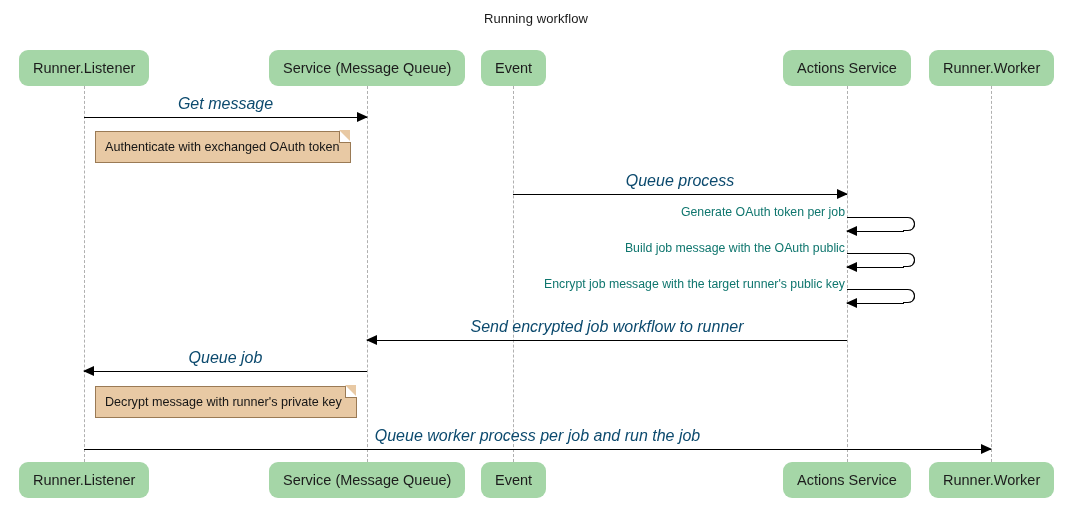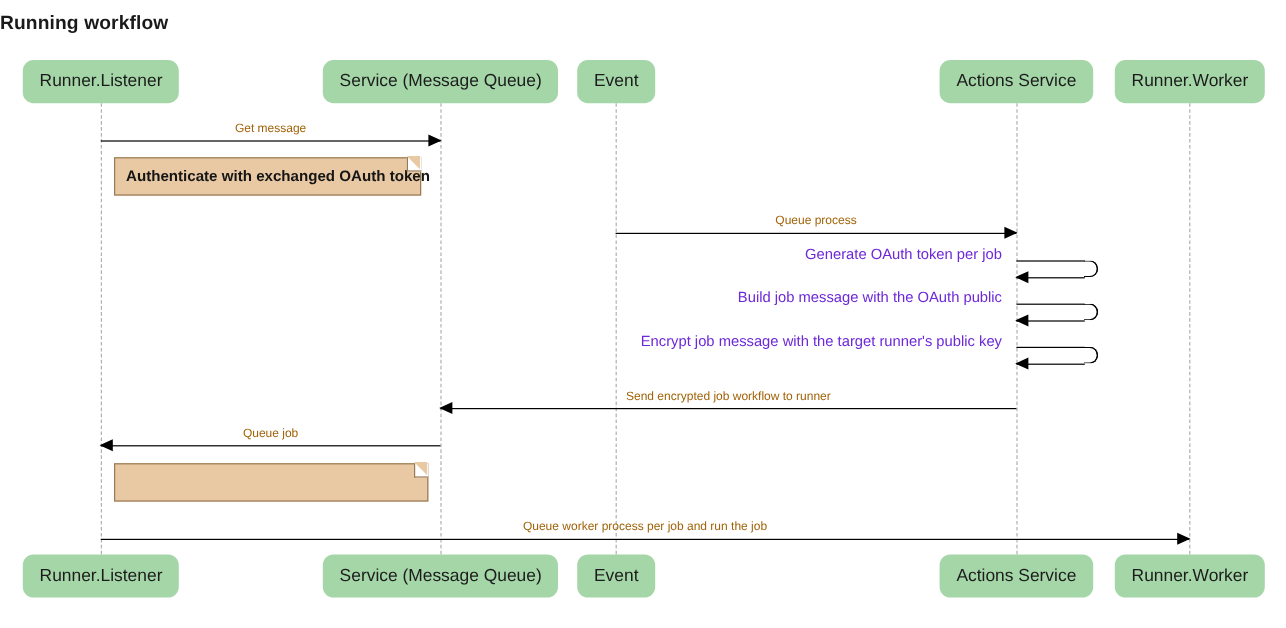--- a/index.html
+++ b/index.html
@@ -13,7 +13,8 @@
 
   #title{
     position:absolute;left:0;top:11px;width:1072px;
-    font-size:16px;font-weight:bold;color:#1a1a1a;
+    text-align:center;
+    font-size:13px;font-weight:normal;color:#1a1a1a;
     letter-spacing:0.1px;
   }
 

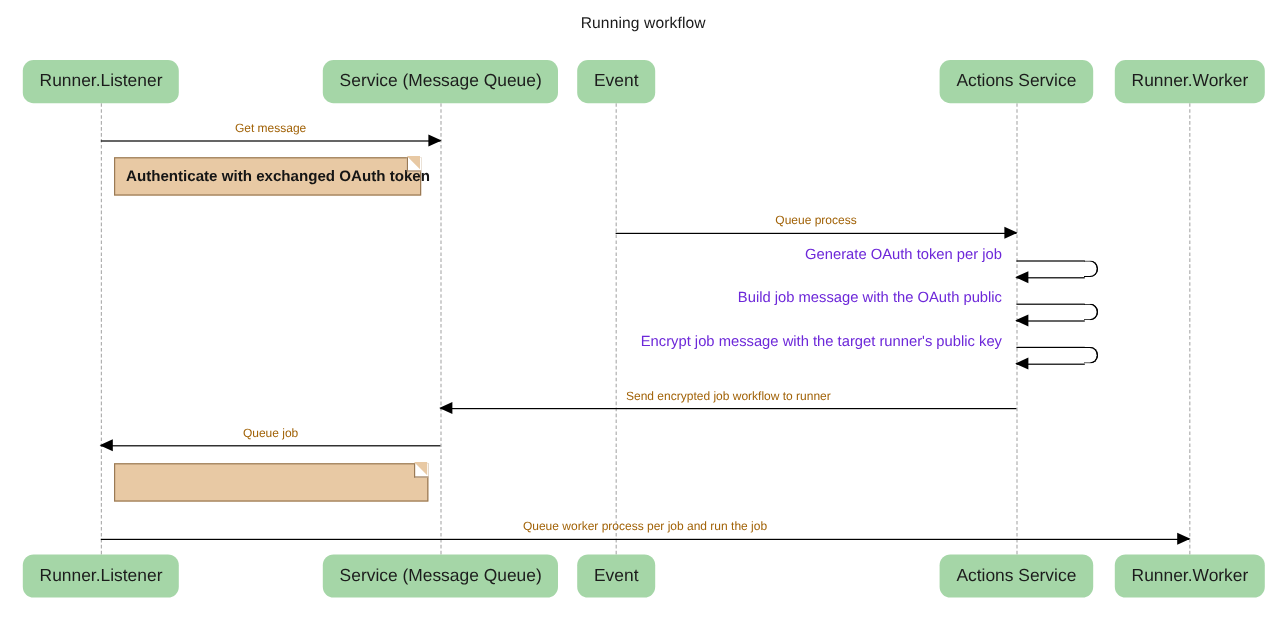--- a/index.html
+++ b/index.html
@@ -50,8 +50,8 @@
   .msg.left  .head{left:-1px; border-right:11px solid #000;}
   .msg .label{
     position:absolute;bottom:4px;
-    font-size:10px;color:#a16207;white-space:nowrap;
-    left:50%;transform:translateX(-50%);
+    font-size:16px;color:#0c4a6e;white-space:nowrap;
+    left:50%;transform:translateX(-50%);font-style:italic;
   }
 
   

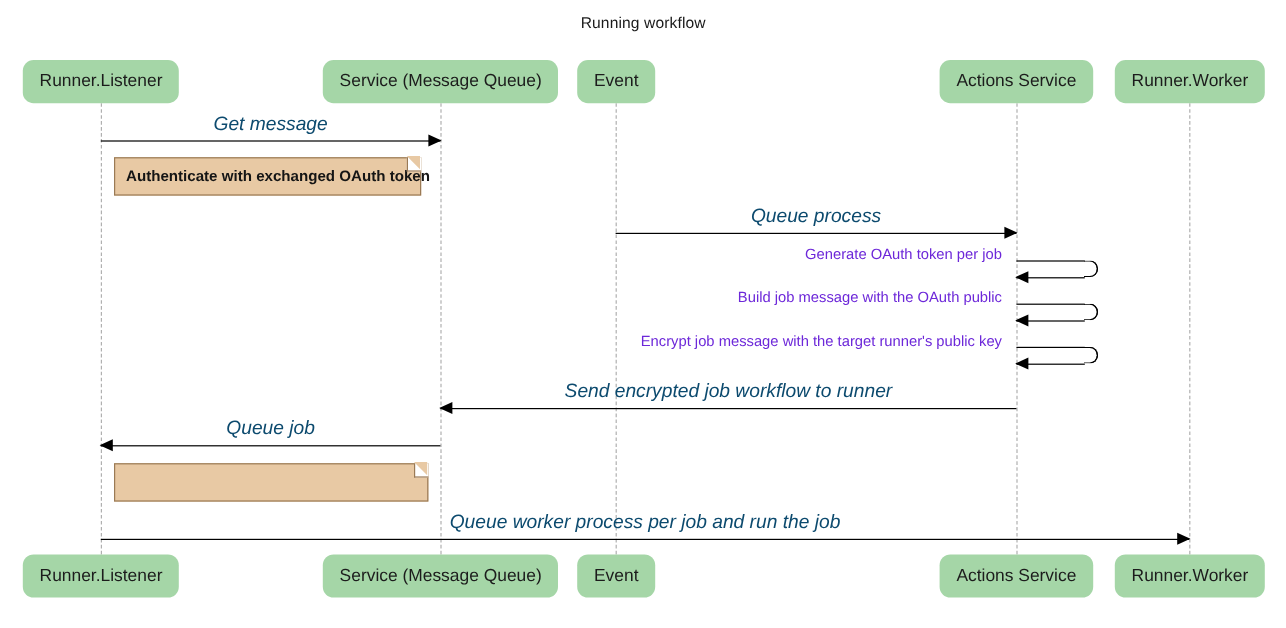--- a/index.html
+++ b/index.html
@@ -196,7 +196,7 @@
       </div>
     </div>
   <div id="notes">
-      <div class="note" style="left: 95px; top: 131px; width: 256px; height: 32px; font-weight: bold;">
+      <div class="note" style="left: 95px; top: 131px; width: 256px; height: 32px;">
         <span>Authenticate with exchanged OAuth token</span>
         <span class="fold"></span>
       </div>

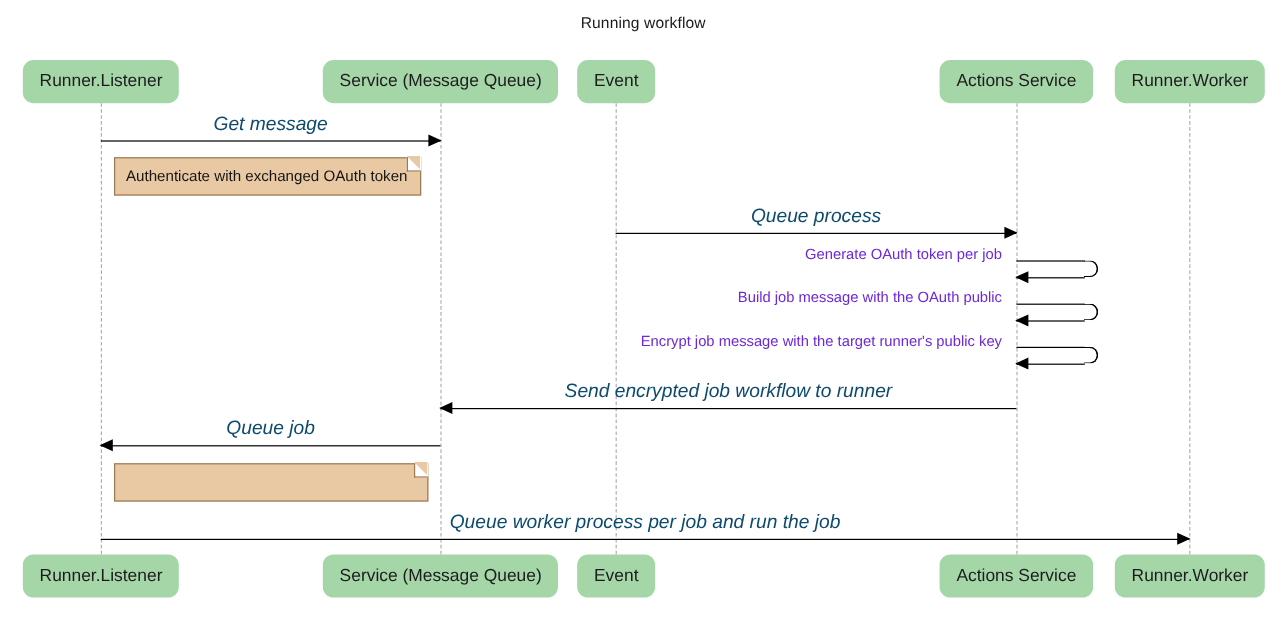--- a/index.html
+++ b/index.html
@@ -84,8 +84,8 @@
     position:absolute;
     right:100%;
     bottom:-2px;
-    margin-right:12px;
-    font-size:12.3px;color:#6d28d9;white-space:nowrap;
+    margin-right:2px;
+    font-size:12.3px;color:#0f766e;white-space:nowrap;
   }
 
   

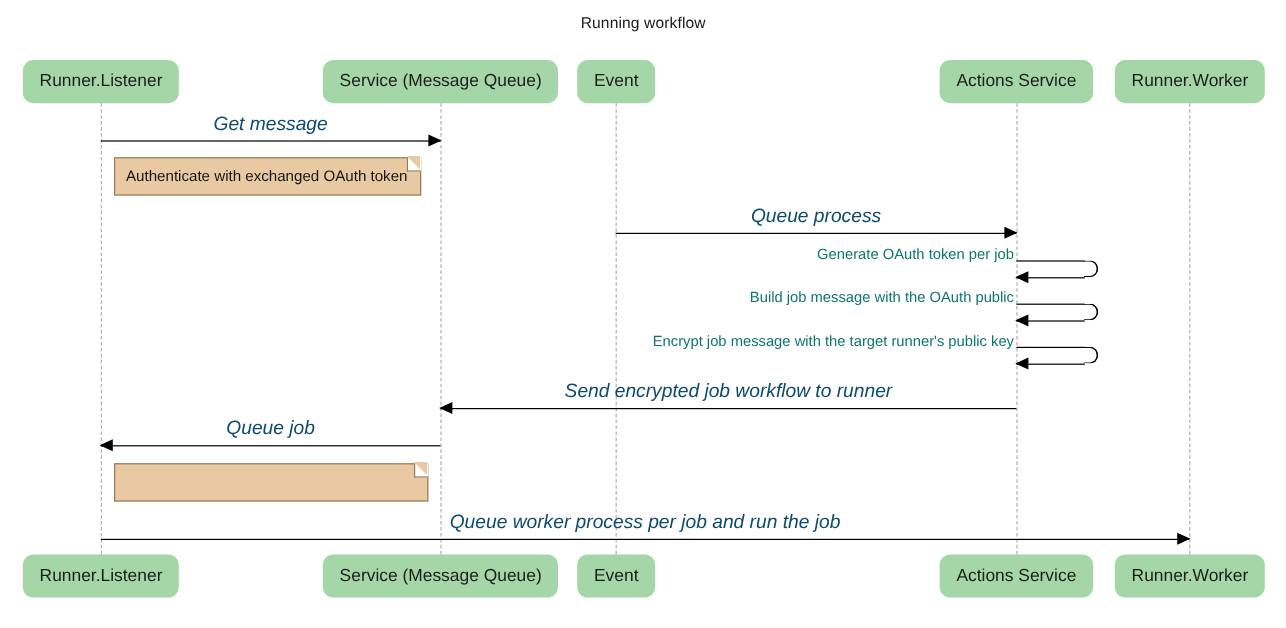--- a/index.html
+++ b/index.html
@@ -201,6 +201,7 @@
         <span class="fold"></span>
       </div>
       <div class="note" style="left: 95px; top: 386px; width: 262px; height: 32px;">
+        <span>Decrypt message with runner's private key</span>
         <span class="fold"></span>
       </div>
     </div>

